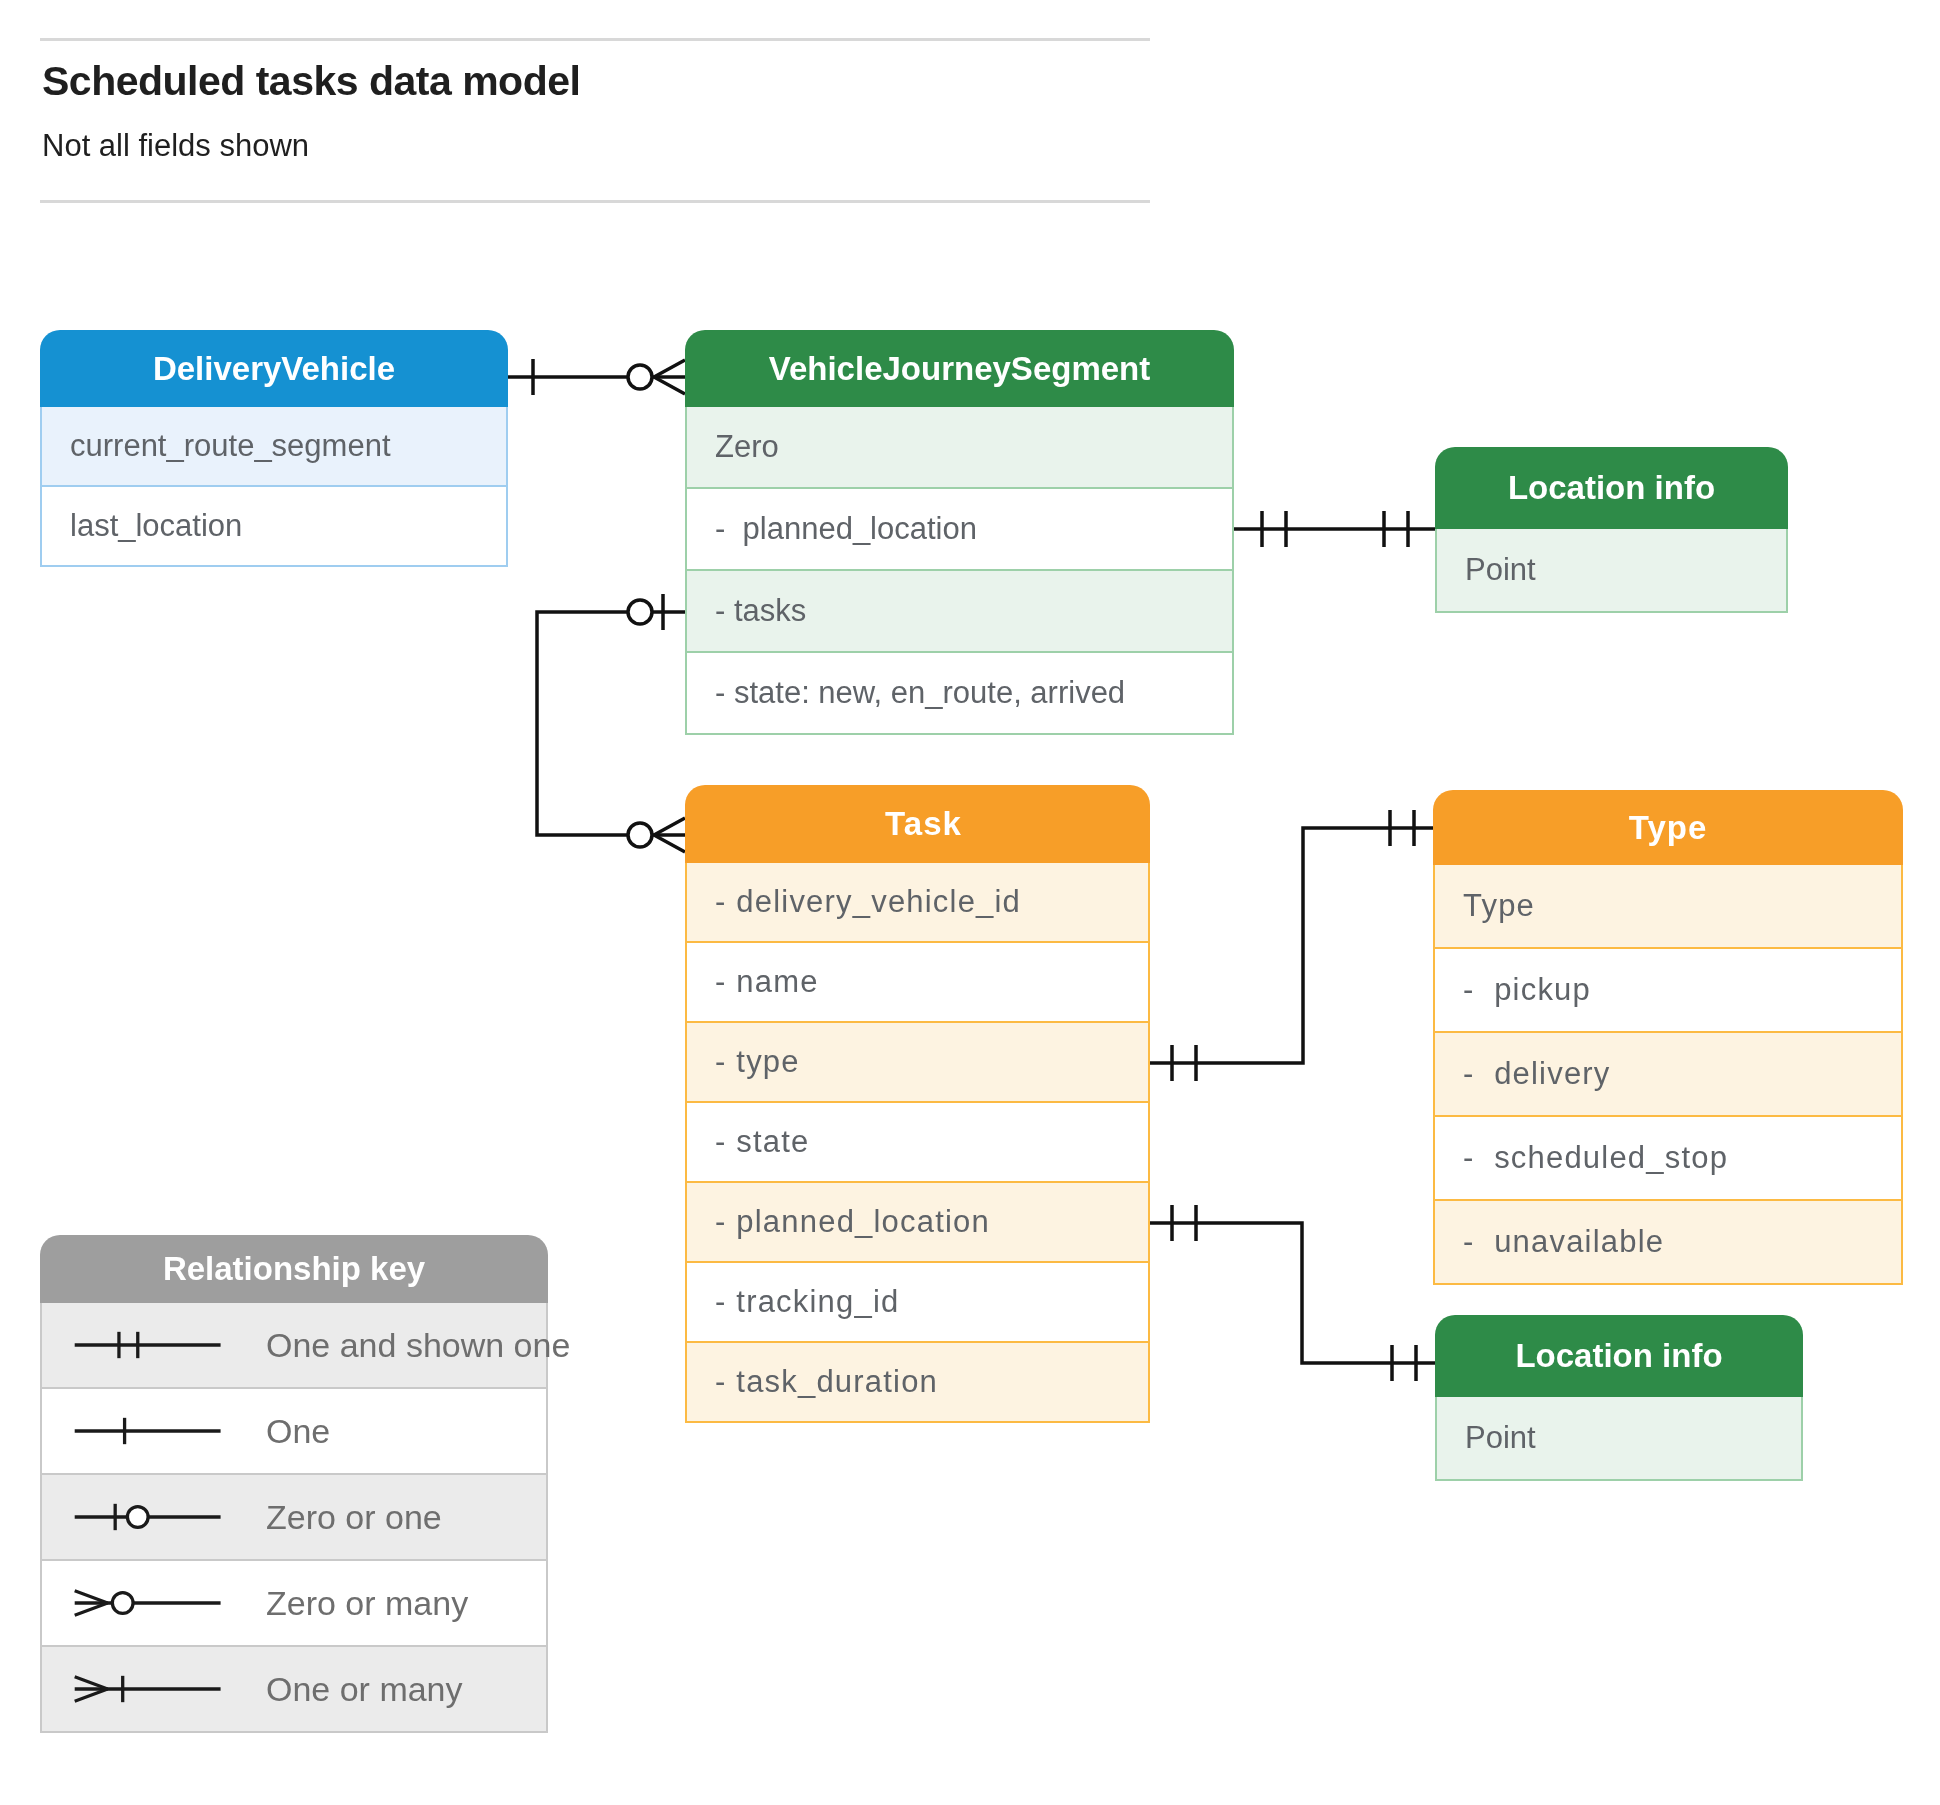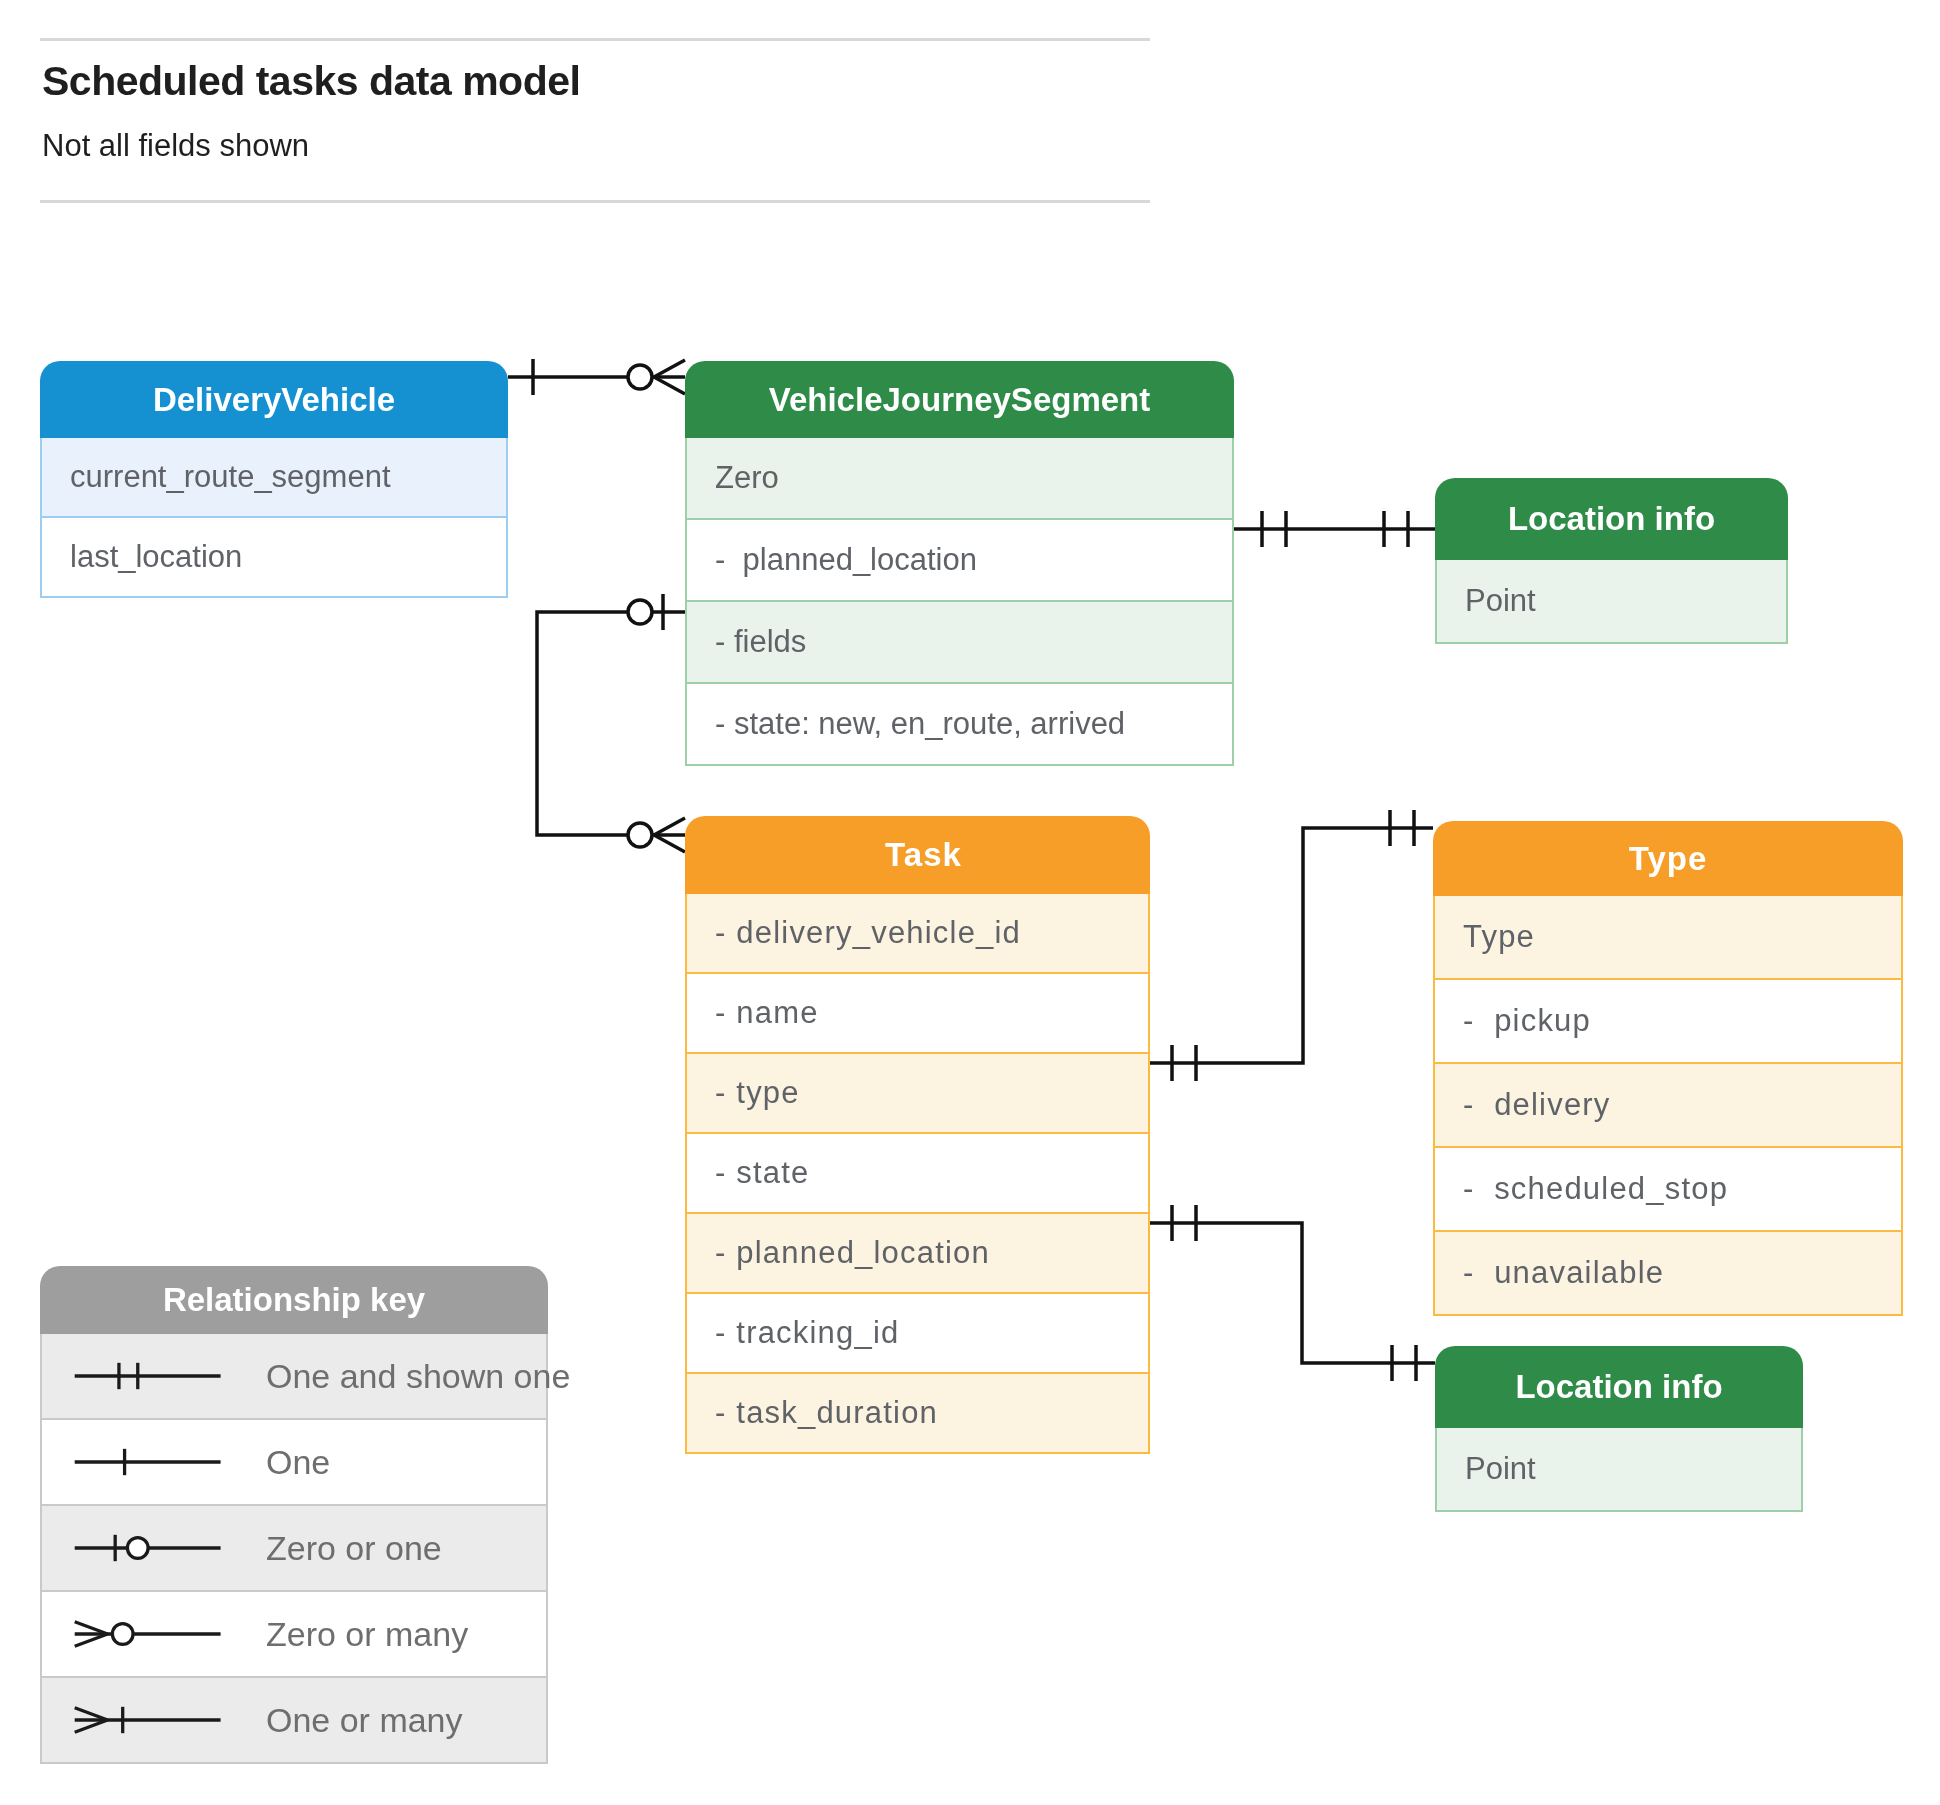--- a/index.html
+++ b/index.html
@@ -11,7 +11,7 @@
   .title{position:absolute;left:42px;top:58px;font-size:41px;font-weight:bold;color:#1f1f1f;letter-spacing:-0.5px;}
   .subtitle{position:absolute;left:42px;top:128px;font-size:31px;color:#1f1f1f;}
 
-  .entity{position:absolute;border-radius:22px 22px 3px 3px;background:#fff;margin-top:31px;}
+  .entity{position:absolute;border-radius:22px 22px 3px 3px;background:#fff;}
   .entity .hdr{
     display:flex;align-items:center;justify-content:center;
     border-radius:20px 20px 0 0;color:#ffffff;font-weight:bold;font-size:33px;

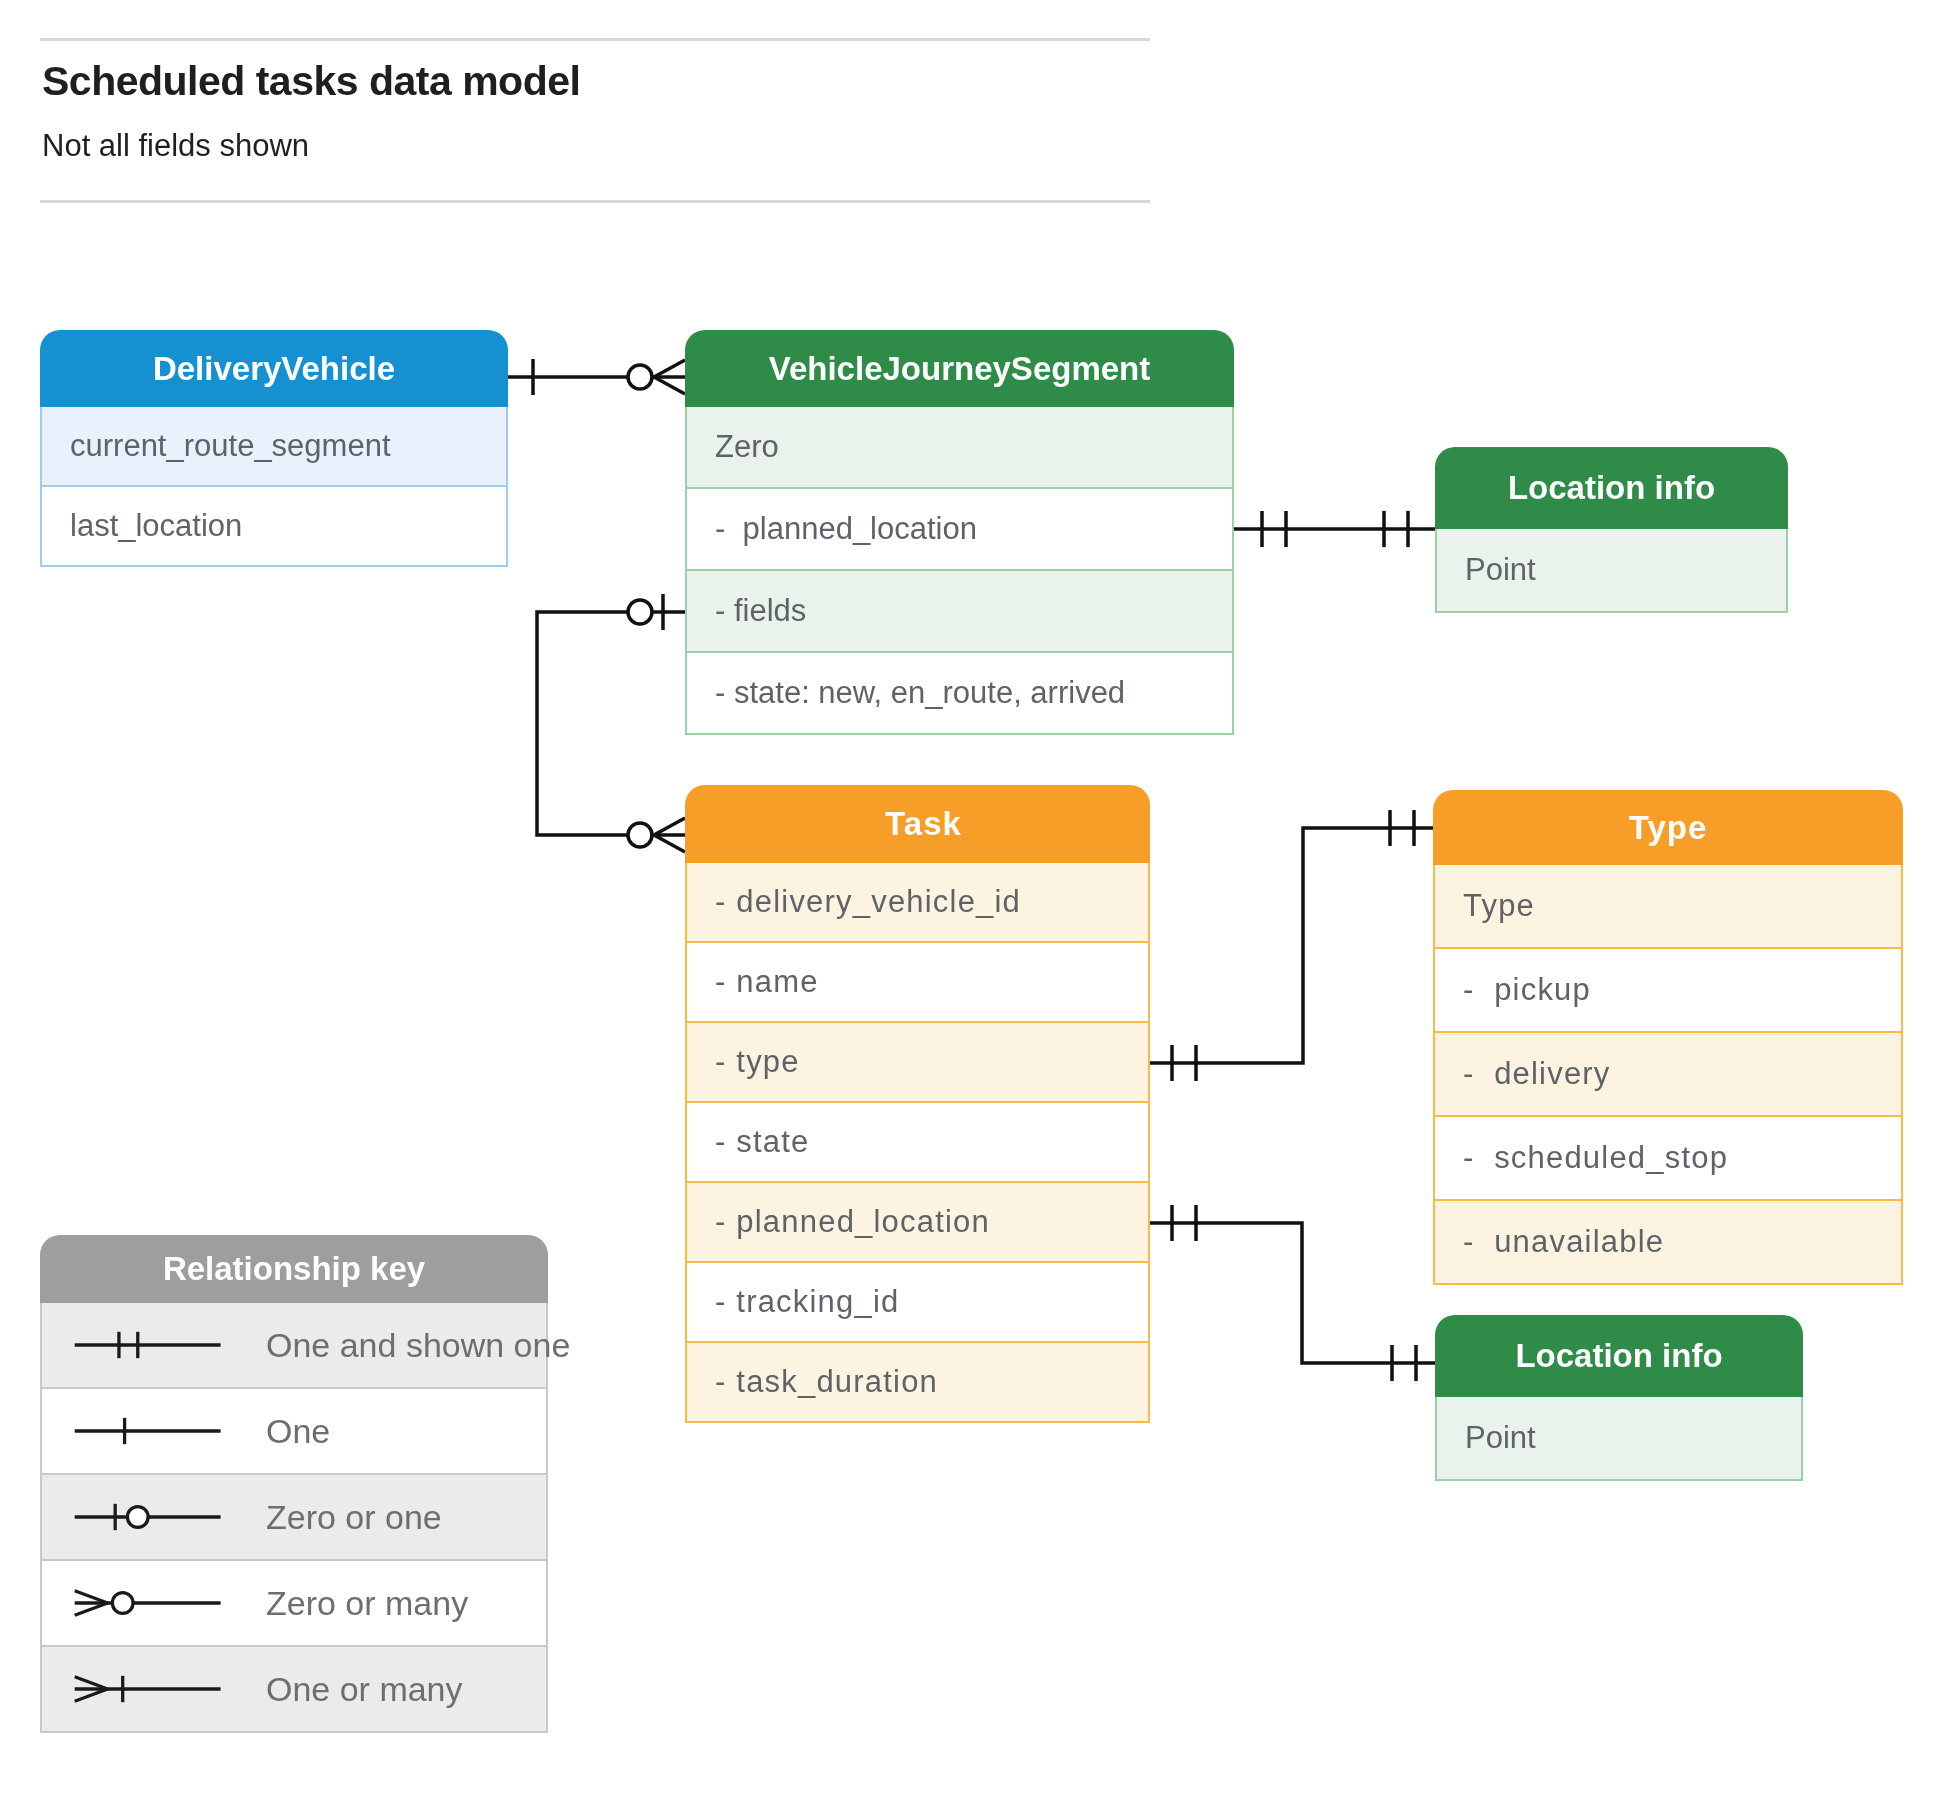--- a/index.html
+++ b/index.html
@@ -116,7 +116,7 @@
     <div class="rows">
       <div class="row" style="height:80px;">Zero</div>
       <div class="row" style="height:80px;">-  planned_location</div>
-      <div class="row" style="height:80px;">- fields</div>
+      <div class="row" style="height:80px;">- tasks</div>
       <div class="row" style="height:80px;">- state: new, en_route, arrived</div>
     </div>
   </div>

